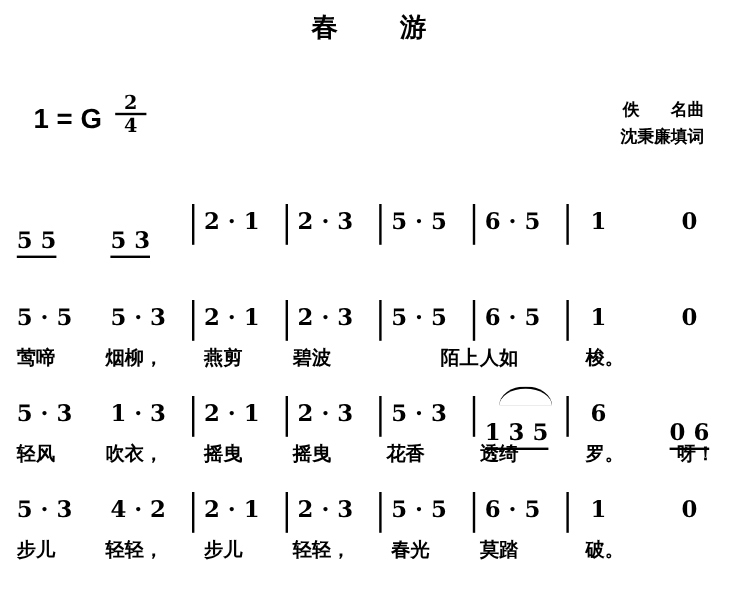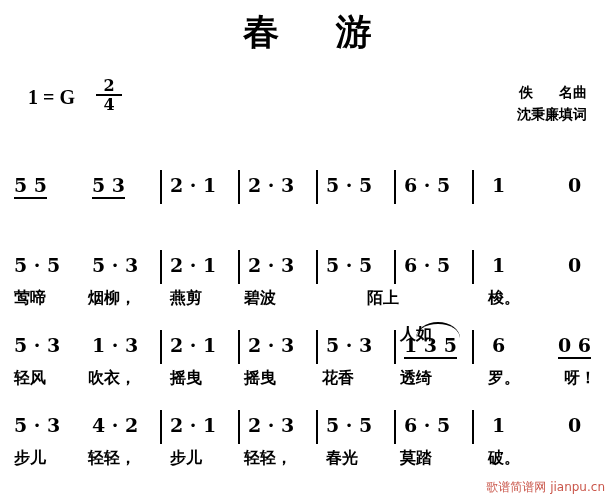--- a/index.html
+++ b/index.html
@@ -26,7 +26,7 @@
     left: 0;
     width: 615px;
     text-align: center;
-    font-size: 36px;
+    font-size: 22px;
     font-weight: bold;
     letter-spacing: 22px;
     text-indent: 22px;

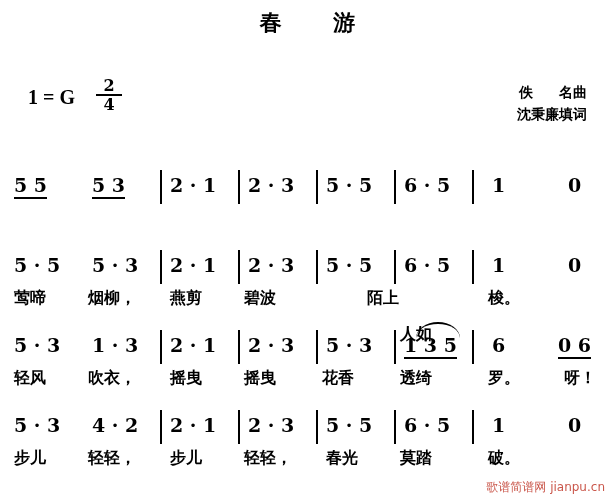--- a/index.html
+++ b/index.html
@@ -36,9 +36,9 @@
     position: absolute;
     left: 28px;
     top: 86px;
-    font-size: 20px;
-    font-weight: bold;
-    font-family: Liberation Serif, serif;
+    font-size: 23px;
+    font-weight: bold;
+    font-family: Liberation Sans, sans-serif;
   }
   .meter {
     position: absolute;

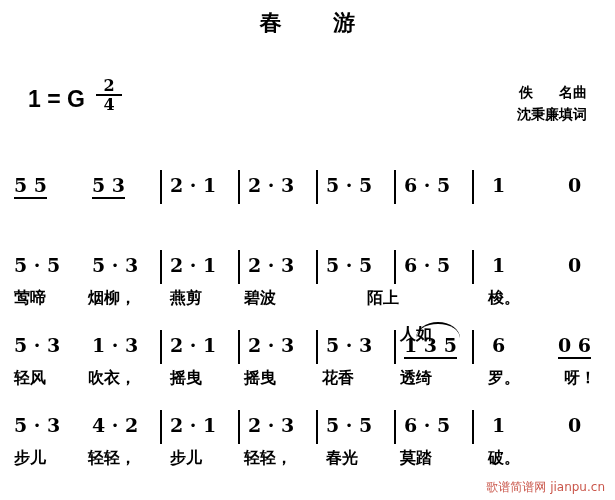--- a/index.html
+++ b/index.html
@@ -120,6 +120,7 @@
   .underline1 {
     border-bottom: 2px solid #000;
     padding-bottom: 1px;
+    margin-top: 16px;
   }
   .tie {
     position: absolute;

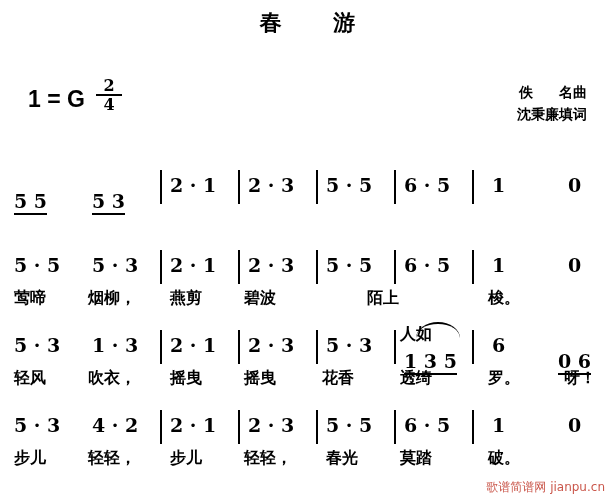--- a/index.html
+++ b/index.html
@@ -198,7 +198,7 @@
           <div class="lyr" style="left: 162px;">燕剪</div>
           <div class="lyr" style="left: 236px;">碧波</div>
           <div class="lyr" style="left: 314px; padding-left: 45px;">陌上</div>
-          <div class="lyr" style="left: 392px; margin-top: 36px;">人如</div>
+          <div class="lyr" style="left: 392px;">人如</div>
           <div class="lyr" style="left: 480px;">梭。</div>
         </div>
       </div>

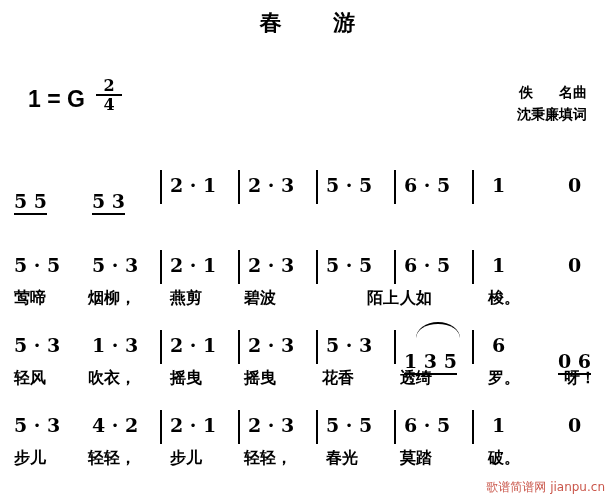--- a/index.html
+++ b/index.html
@@ -258,7 +258,6 @@
       </div>
     </div>
 
-  <div class="watermark">歌谱简谱网 jianpu.cn</div>
 </div>
 
 </body></html>

